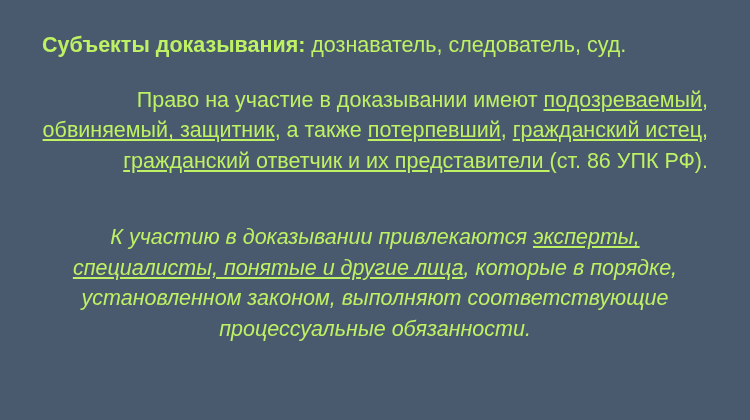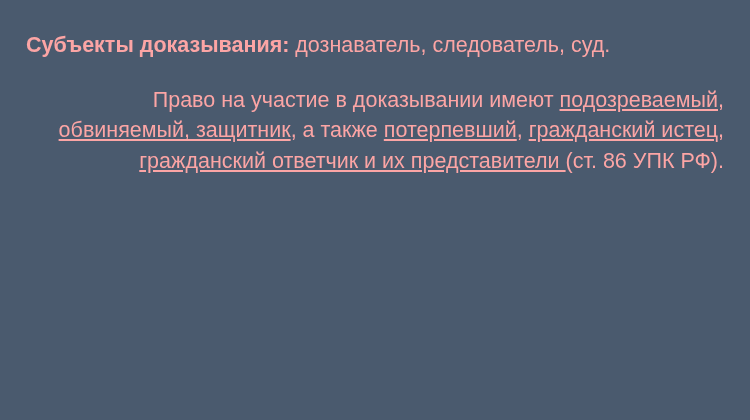--- a/index.html
+++ b/index.html
@@ -25,8 +25,8 @@
     color: #ffffff;
   }
   .para {
-    color: #fca5a5;
-    margin: 0;
+    color: #bef264;
+    margin: 16px;
   }
   .p1 {
     font-size: 21.5px;

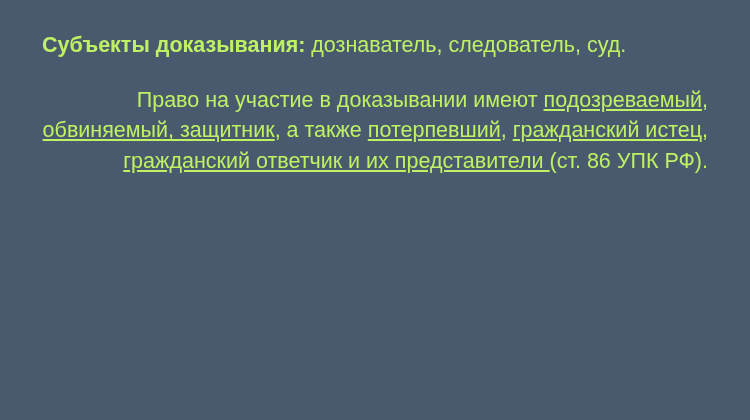--- a/index.html
+++ b/index.html
@@ -65,6 +65,7 @@
 
   <p class="para p2"><span>Право на участие в доказывании имеют </span><span class="u">подозреваемый, обвиняемый, защитник</span><span>, а также </span><span class="u">потерпевший</span><span>, </span><span class="u">гражданский истец</span><span>, </span><span class="u">гражданский ответчик и их представители </span><span>(ст. 86 УПК РФ).</span></p>
 
+  <p class="para p3"><span>К участию в доказывании привлекаются </span><span class="u">эксперты, специалисты, понятые и другие лица</span><span>, которые в порядке, установленном законом, выполняют соответствующие процессуальные обязанности.</span></p>
 
 </div>
 

